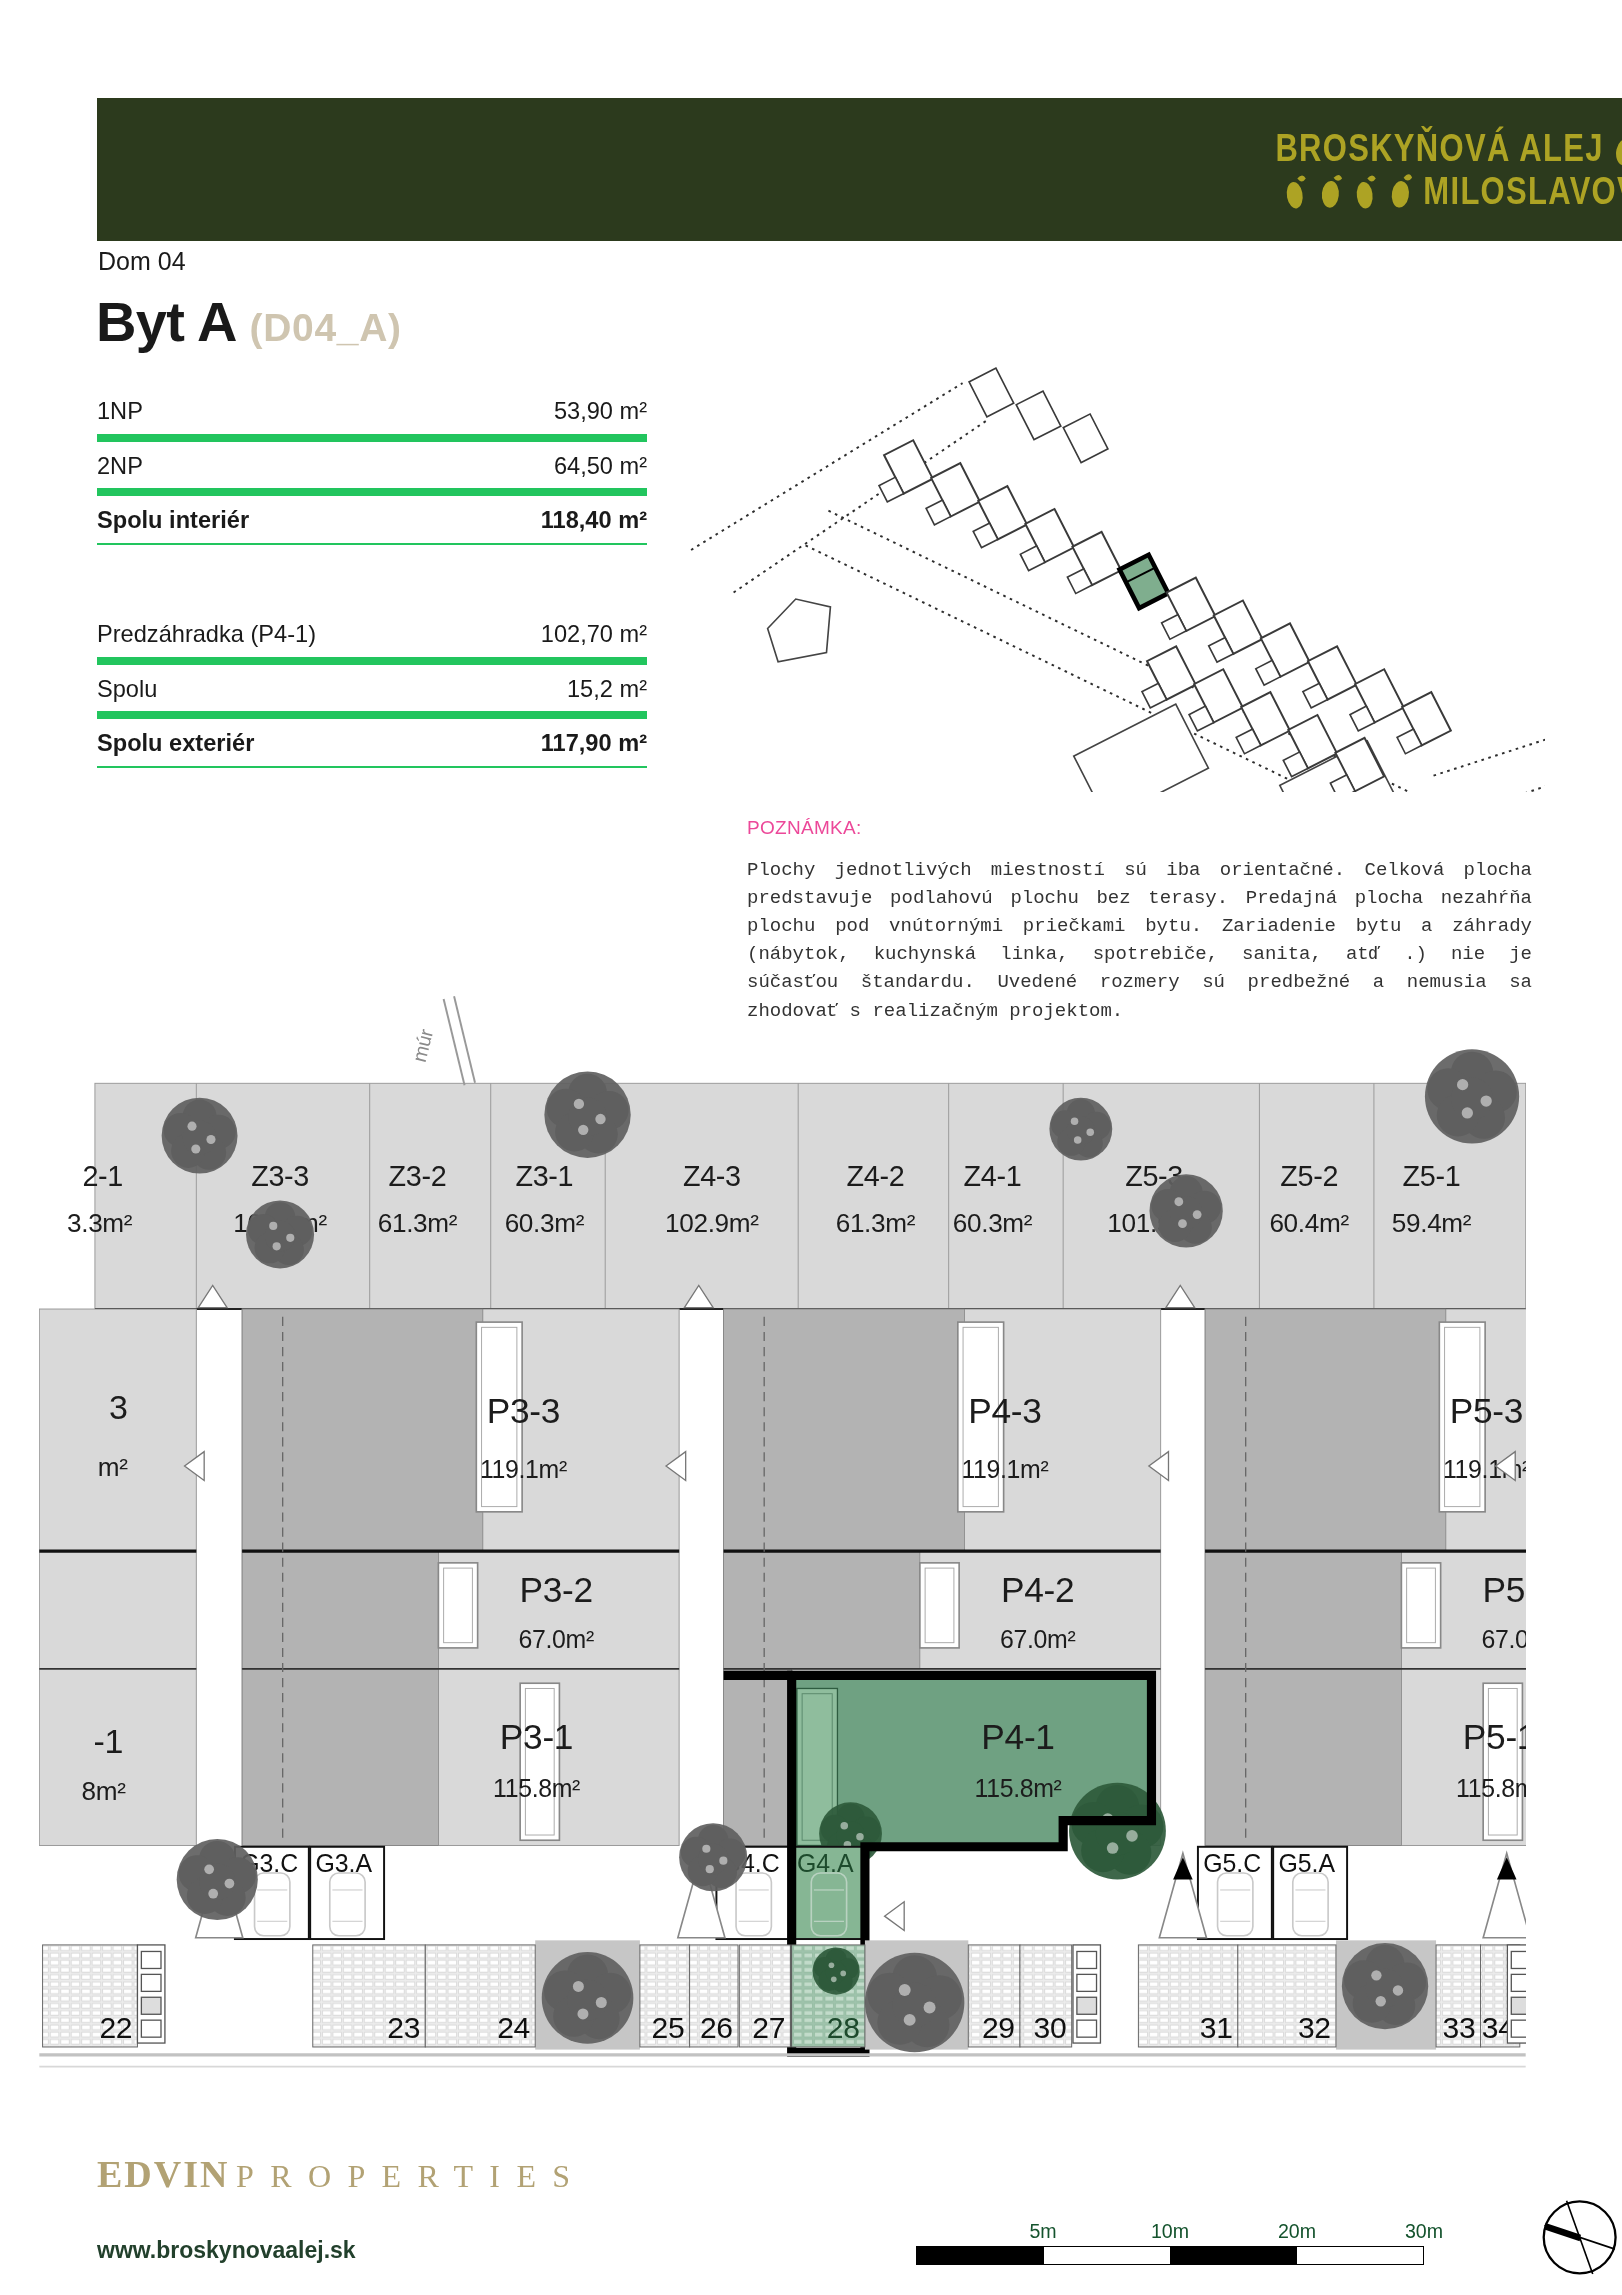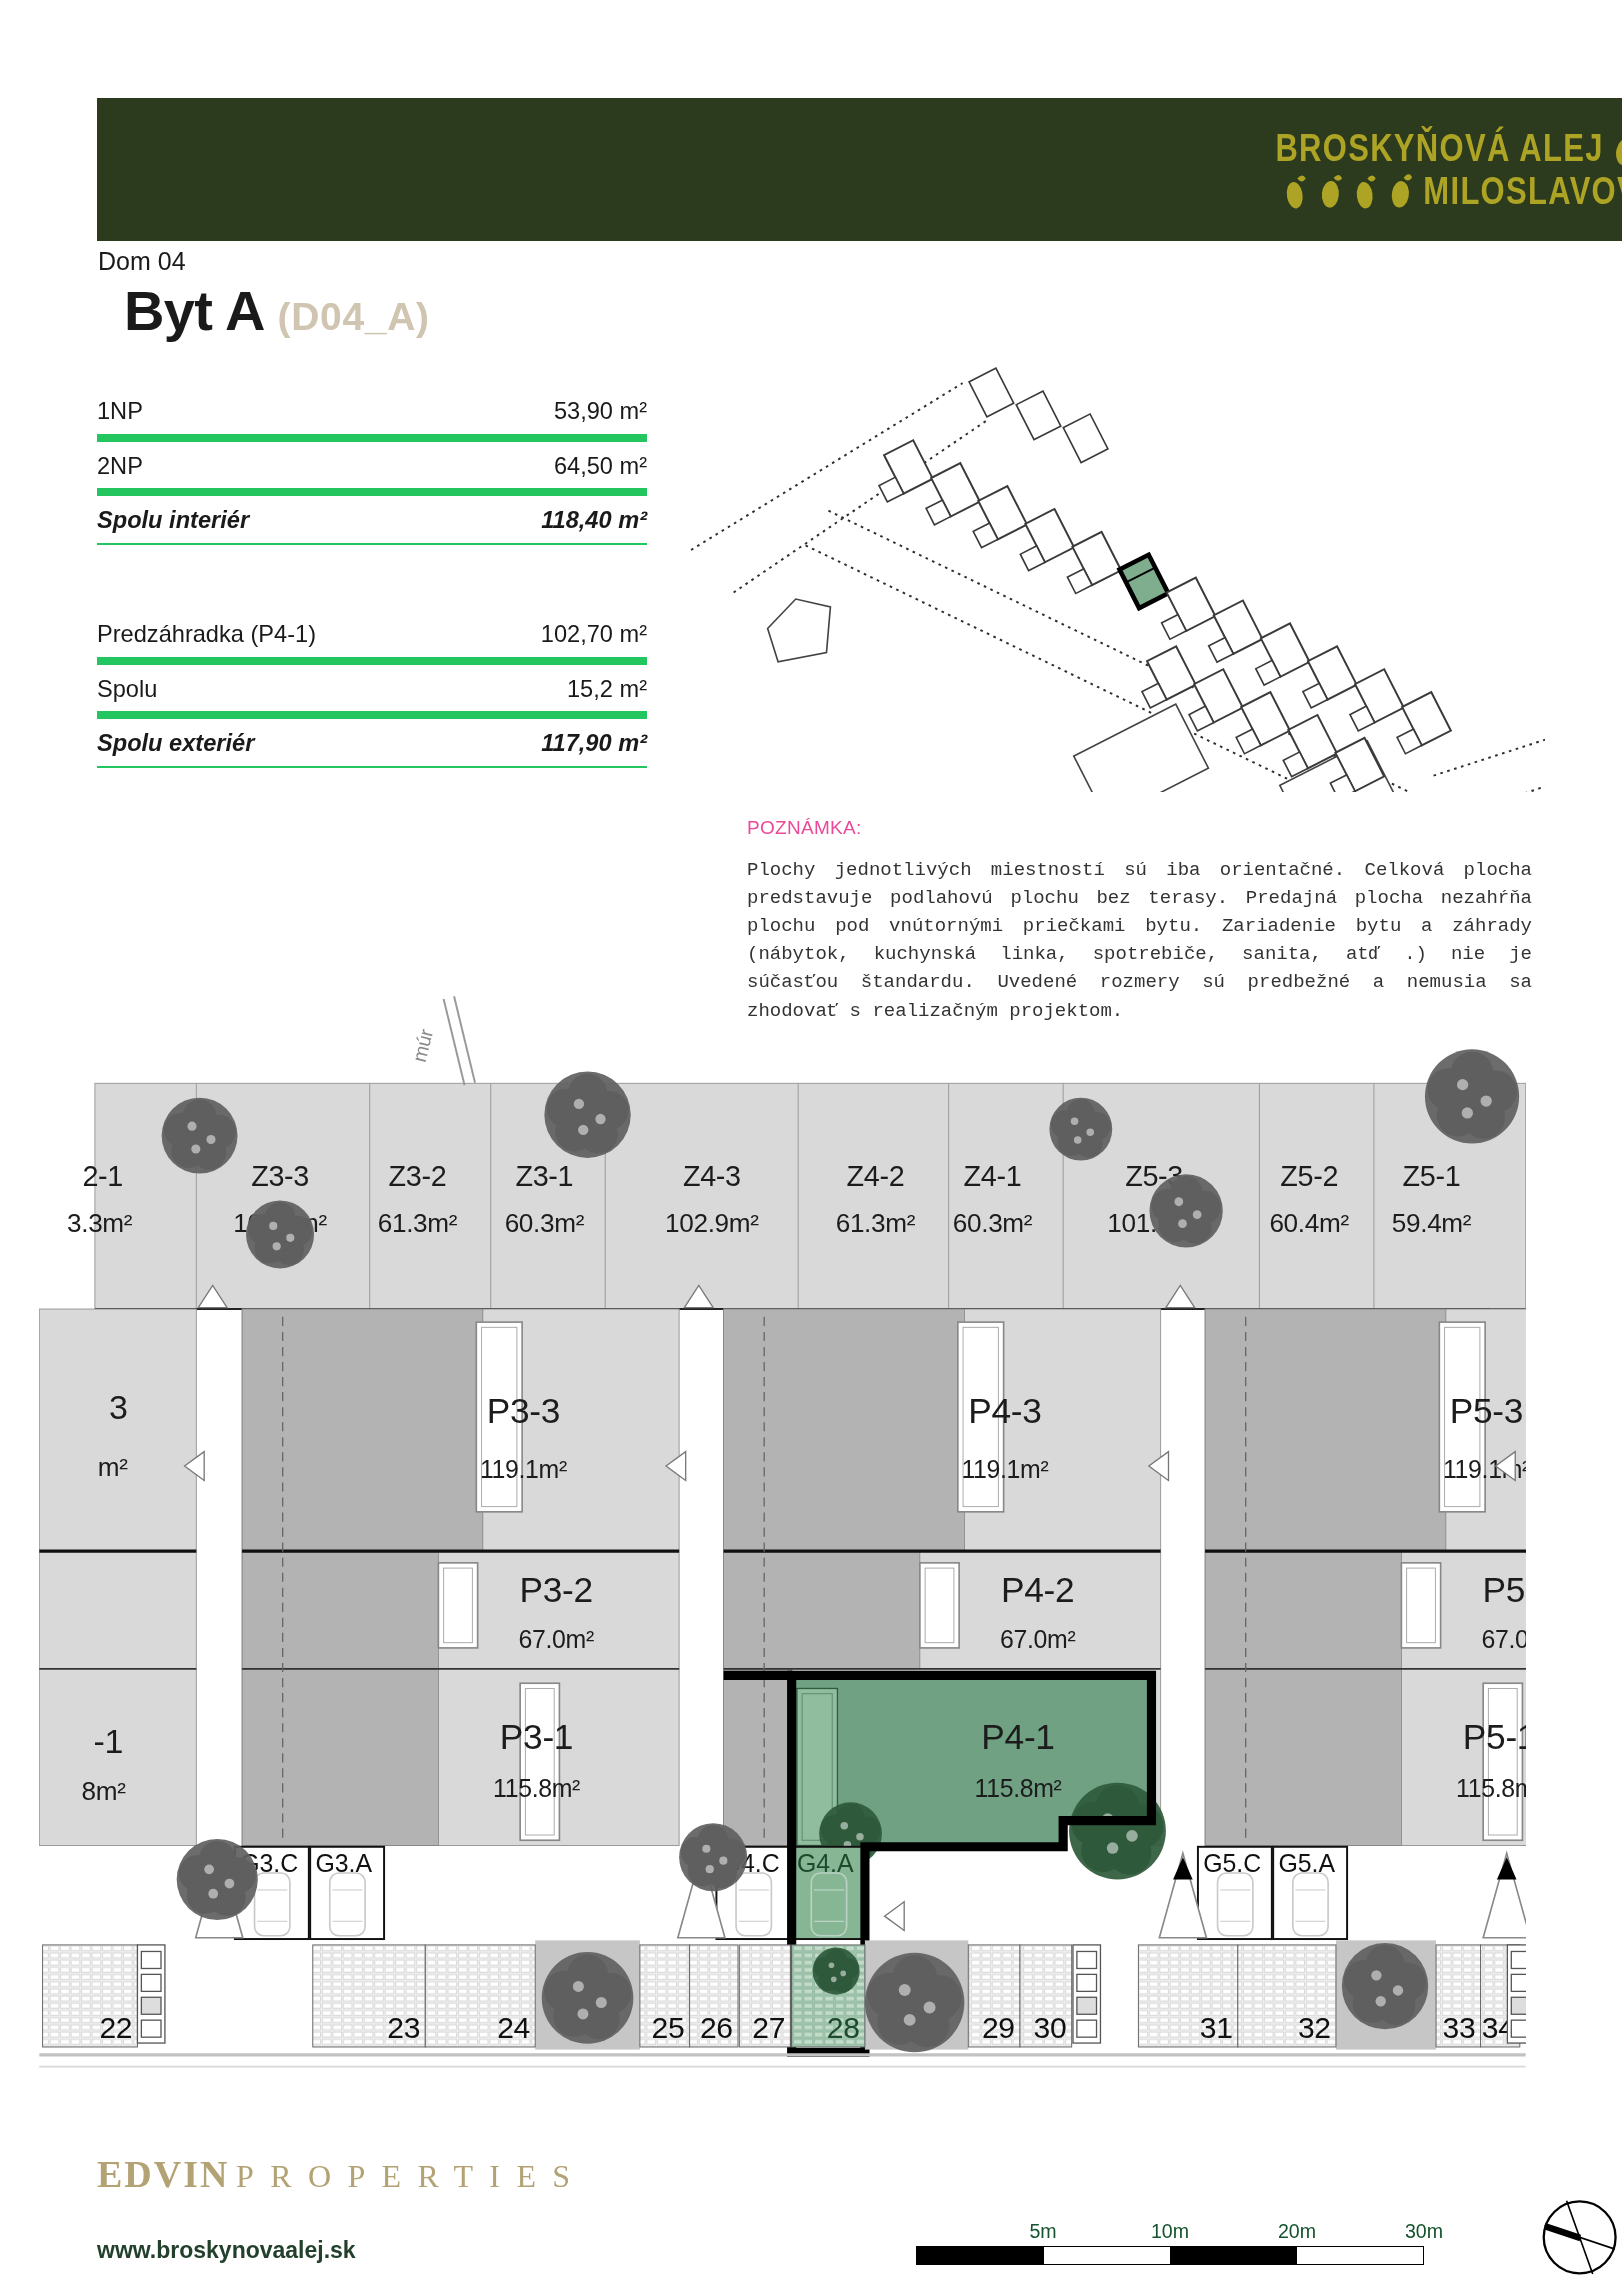--- a/index.html
+++ b/index.html
@@ -14,7 +14,7 @@
   .fruit{width:26px;height:30px;flex:0 0 auto;}
   
   #eyebrow{position:absolute;left:98px;top:247px;font-size:25px;}
-  #bigtitle{position:absolute;left:96px;top:278px;font-size:56px;font-weight:bold;letter-spacing:-0.7px;margin-left:28px;}
+  #bigtitle{position:absolute;left:96px;top:289px;font-size:56px;font-weight:bold;letter-spacing:-0.7px;}
   #bigtitle .code{font-size:39px;font-weight:600;color:#cfc5b0;letter-spacing:0.7px;}
   
   .tbl{position:absolute;left:97px;width:550px;}

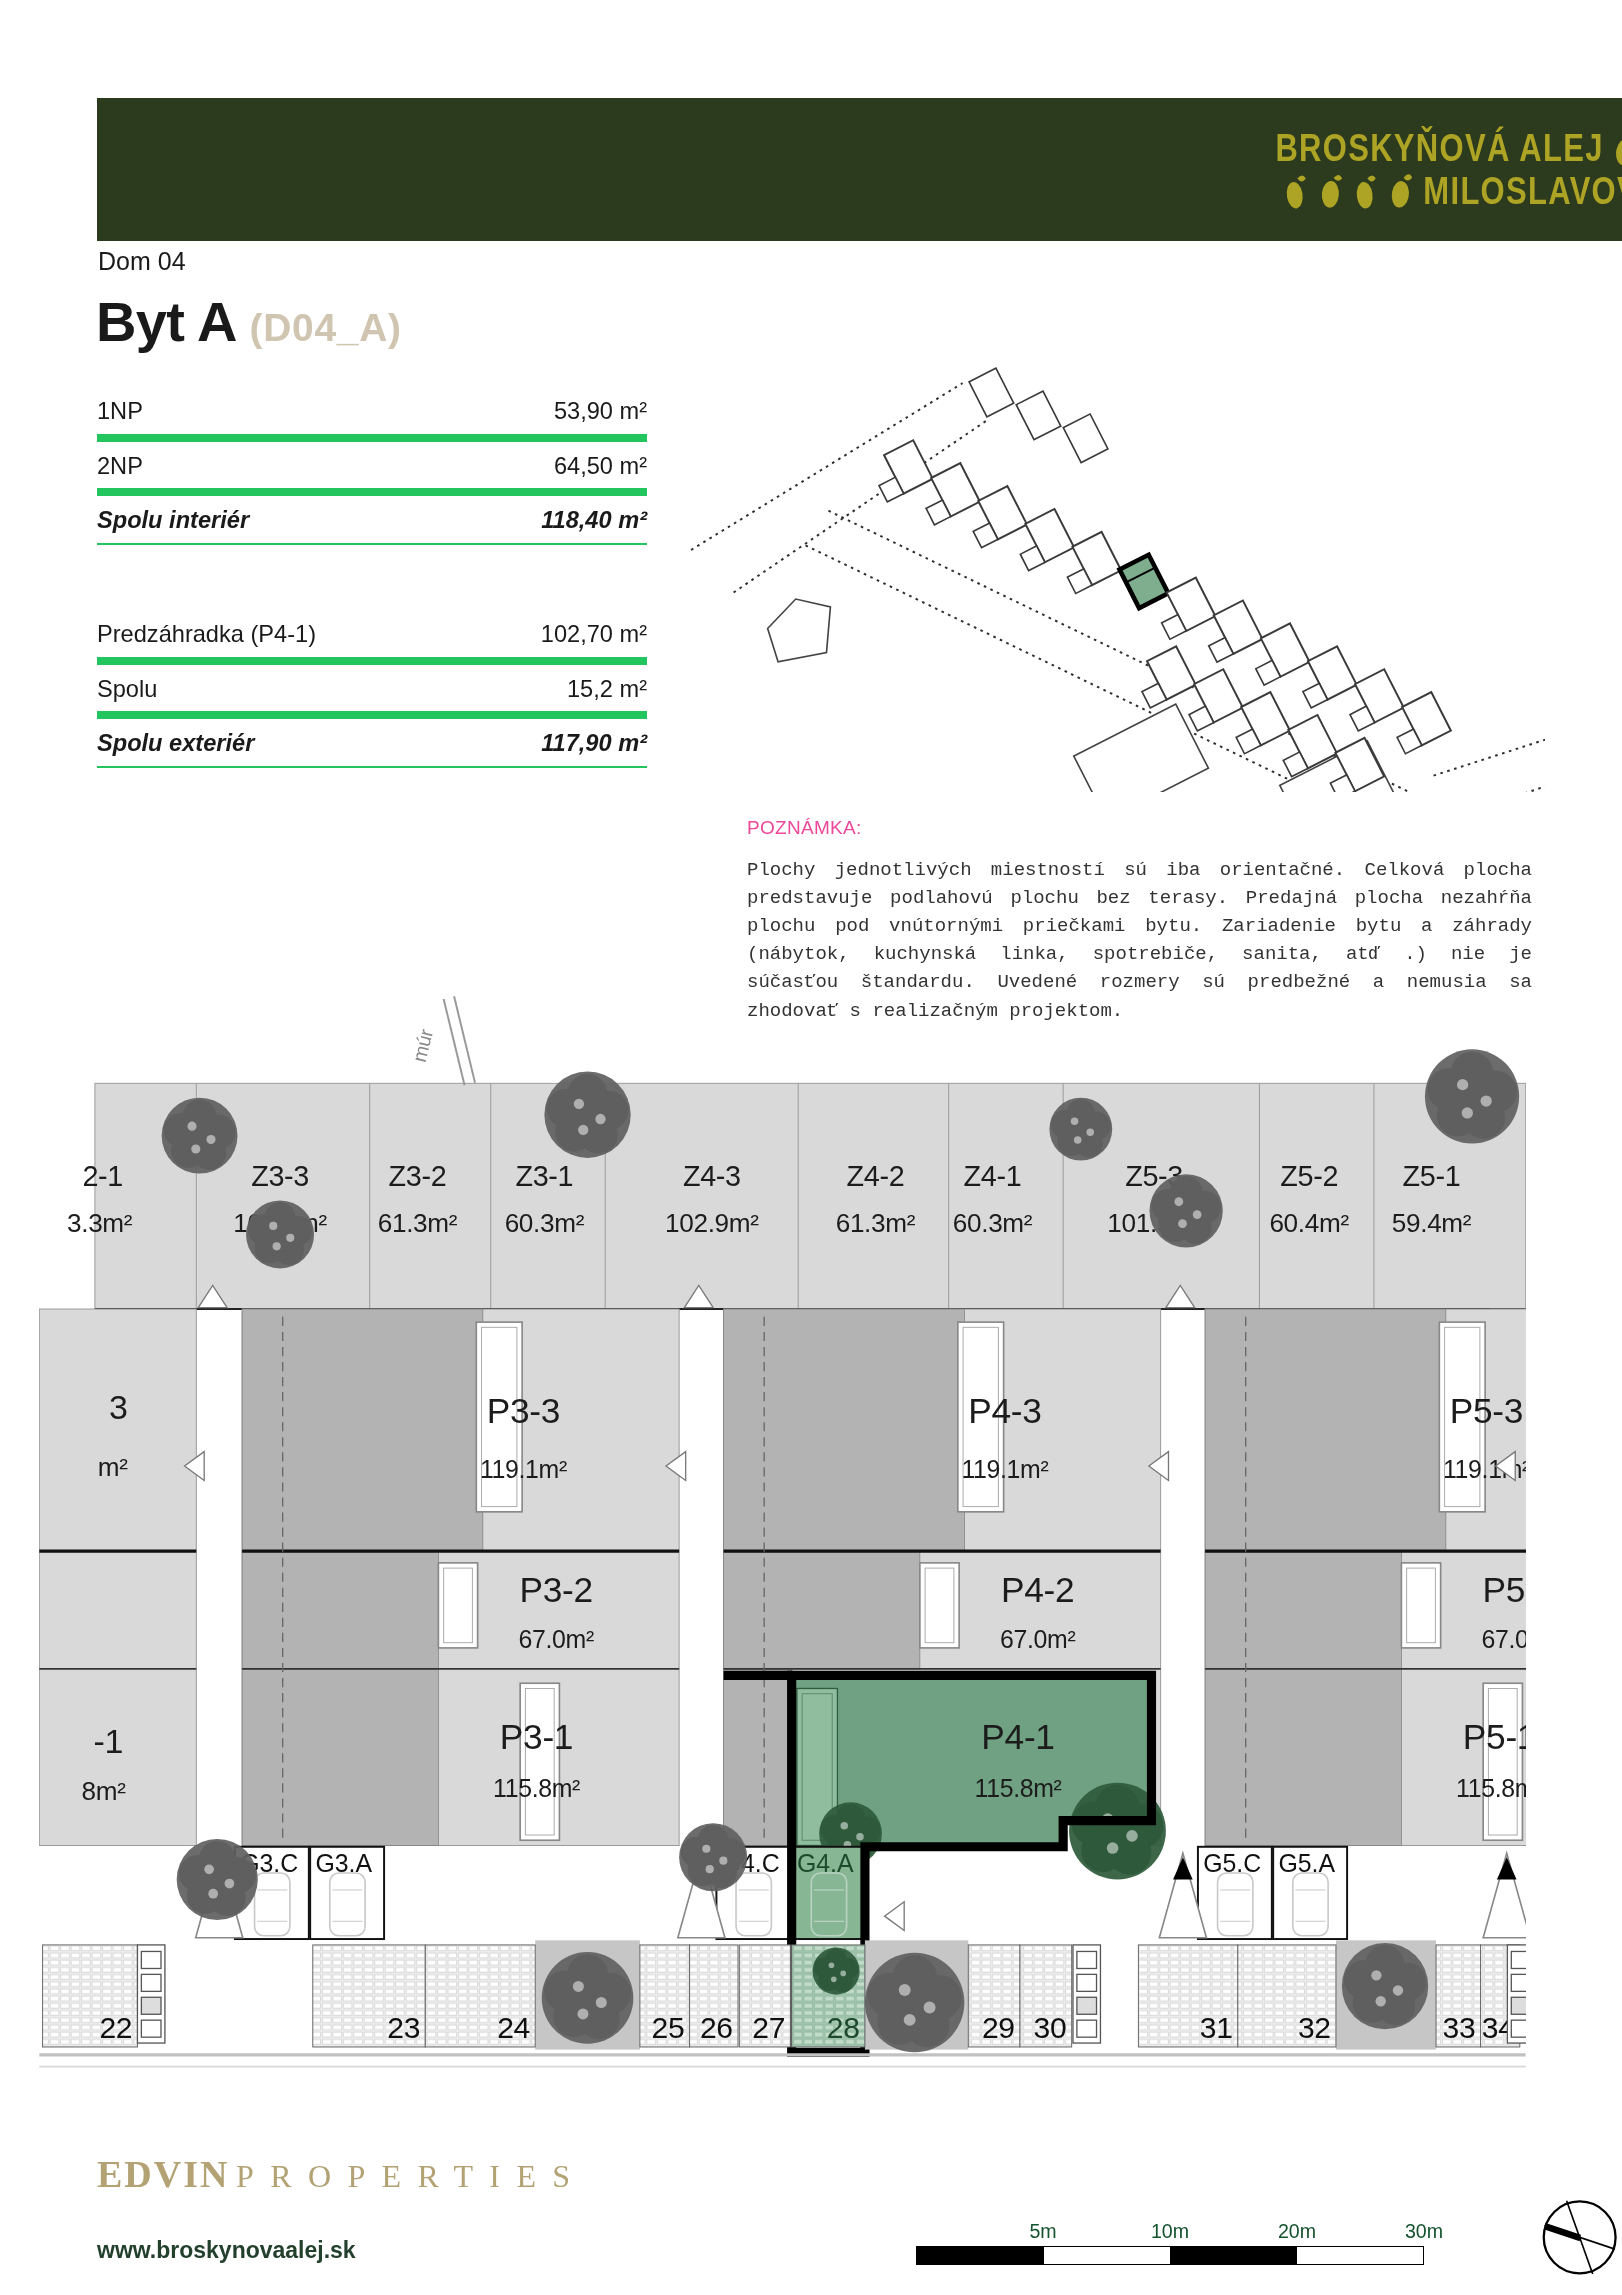--- a/index.html
+++ b/index.html
@@ -21,7 +21,7 @@
   #tbl1{top:387px;} #tbl2{top:610px;}
   .trow{display:flex;justify-content:space-between;align-items:baseline;
         padding:11px 0 8.5px 0;border-bottom:8px solid #22c55e;font-size:23.6px;}
-  .trow.bold{font-weight:bold;border-bottom-width:2.6px;font-style:italic;}
+  .trow.bold{font-weight:bold;border-bottom-width:2.6px;}
   
   #notehead{position:absolute;left:747px;top:817px;font-size:19px;color:#ec4899;letter-spacing:0.3px;}
   #notebody{position:absolute;left:747px;top:856px;width:785px;font-size:19px;line-height:1.48;

